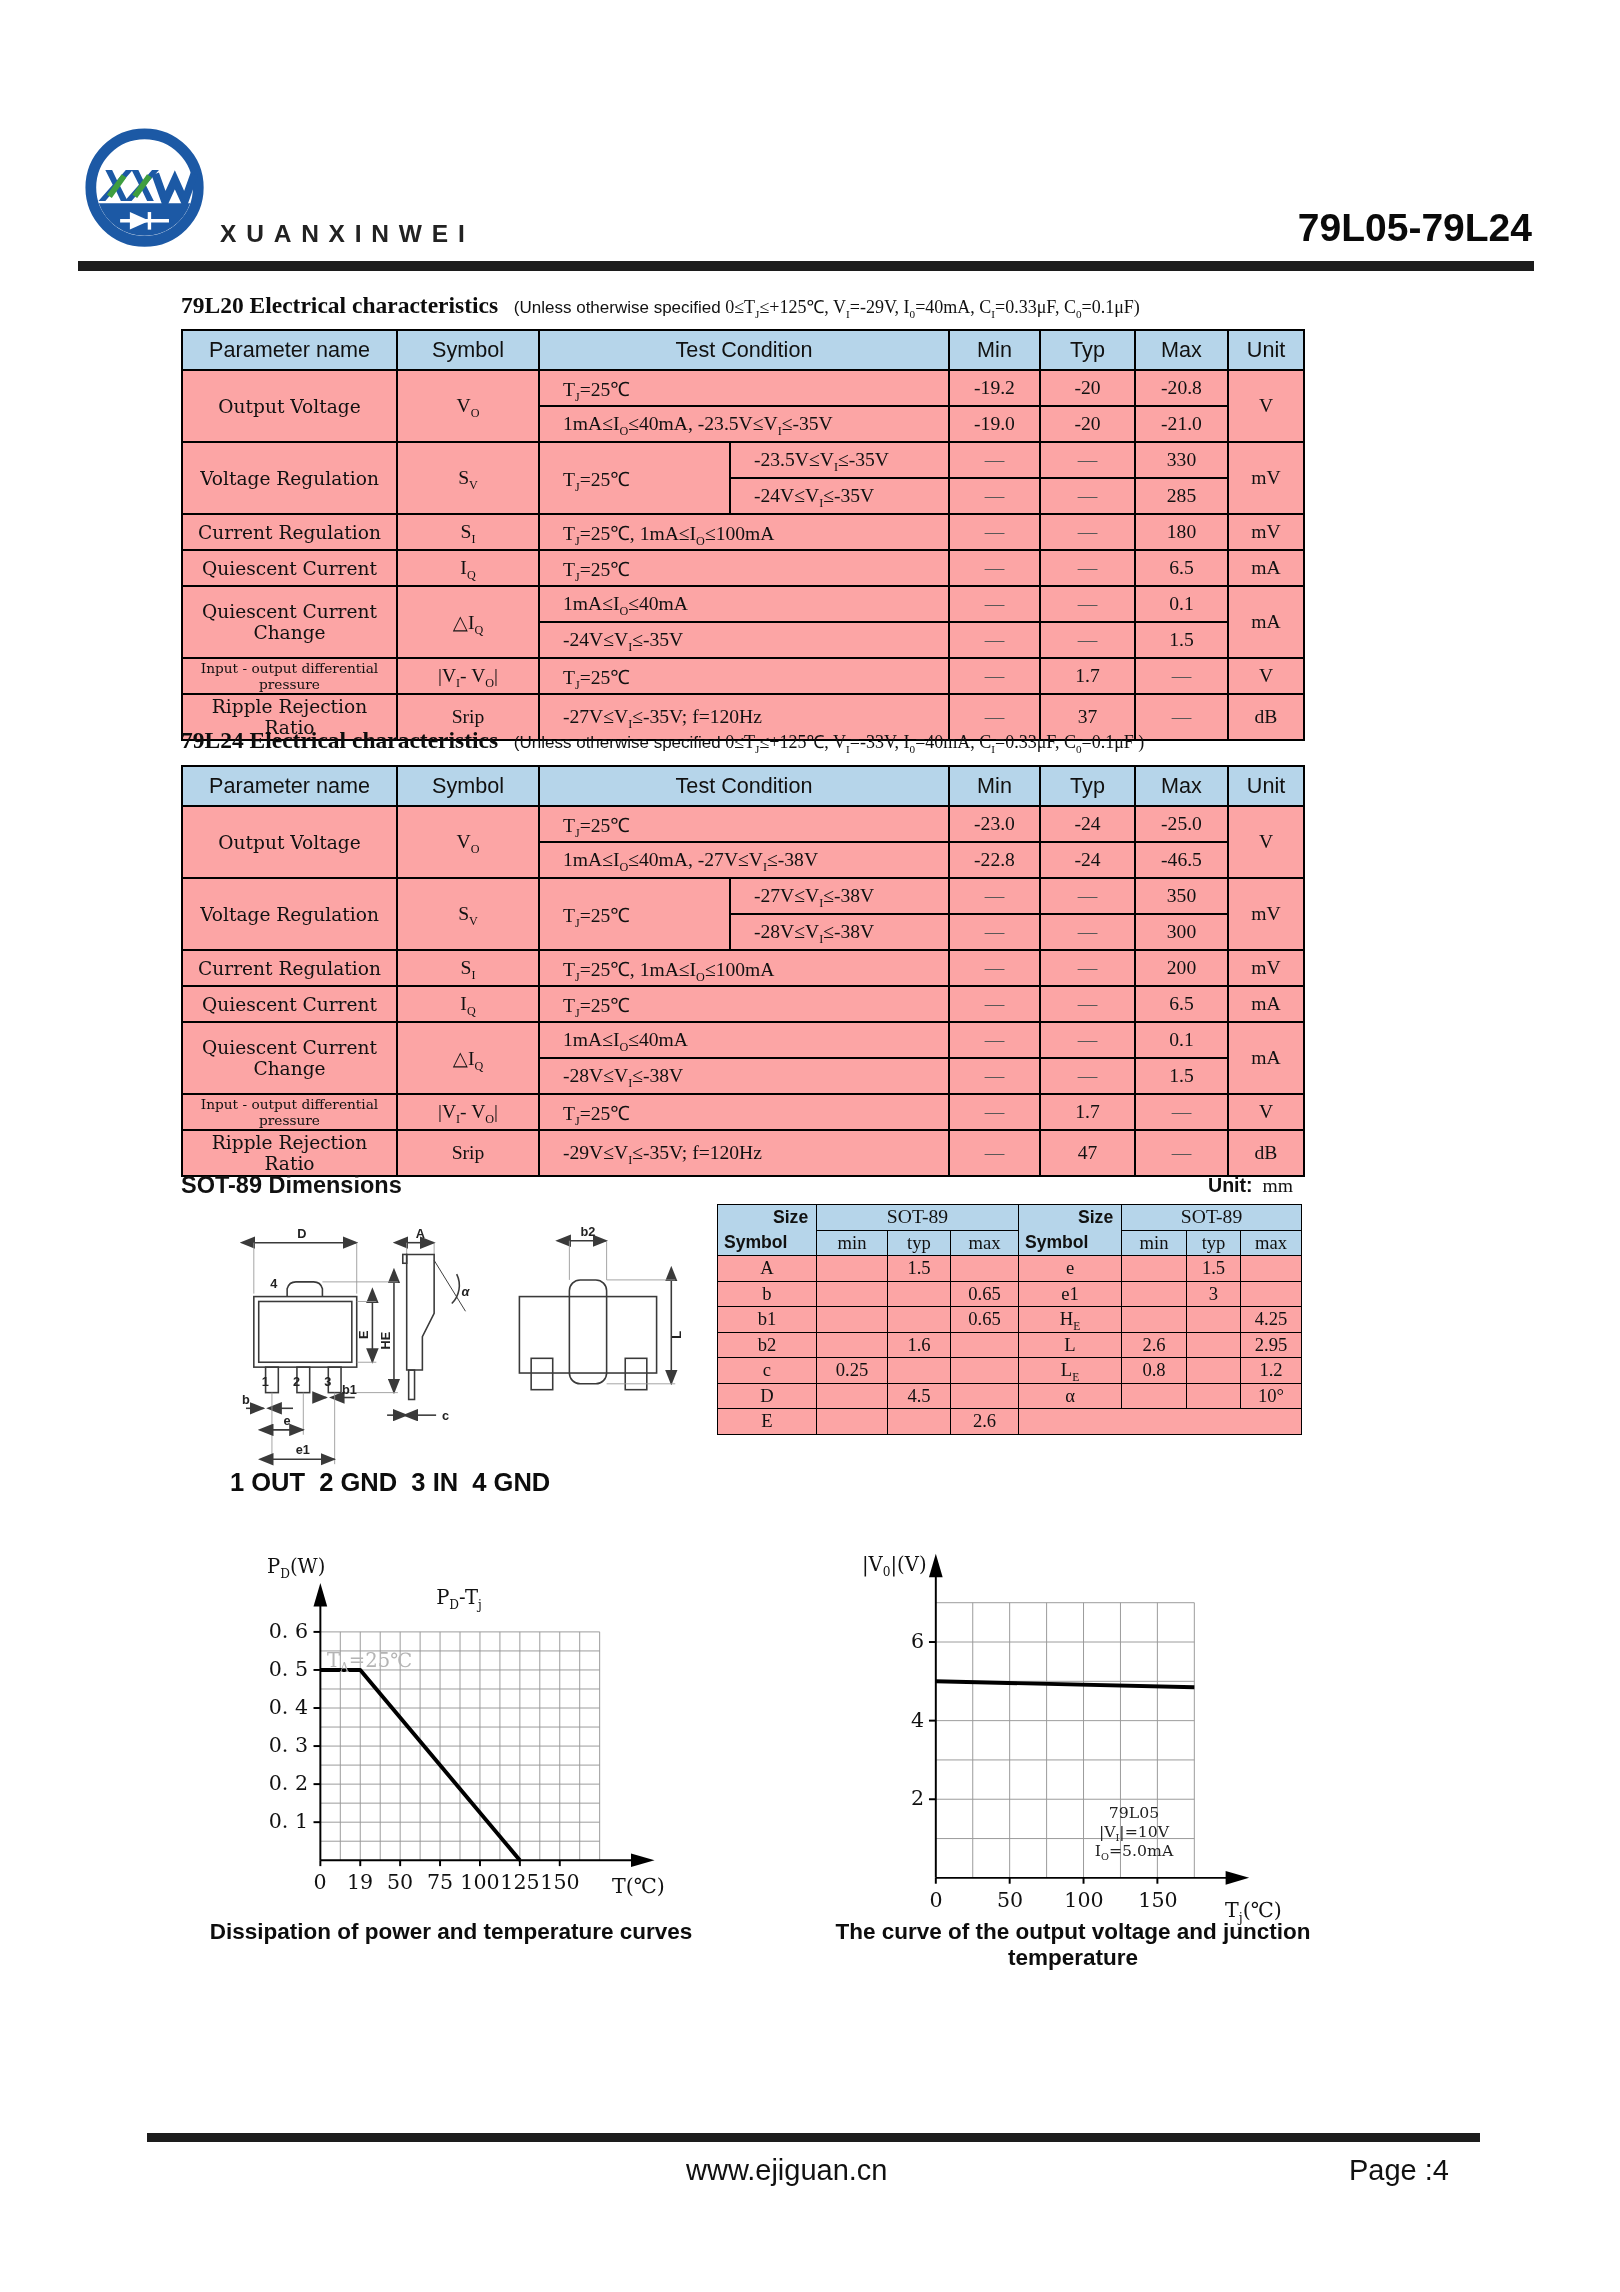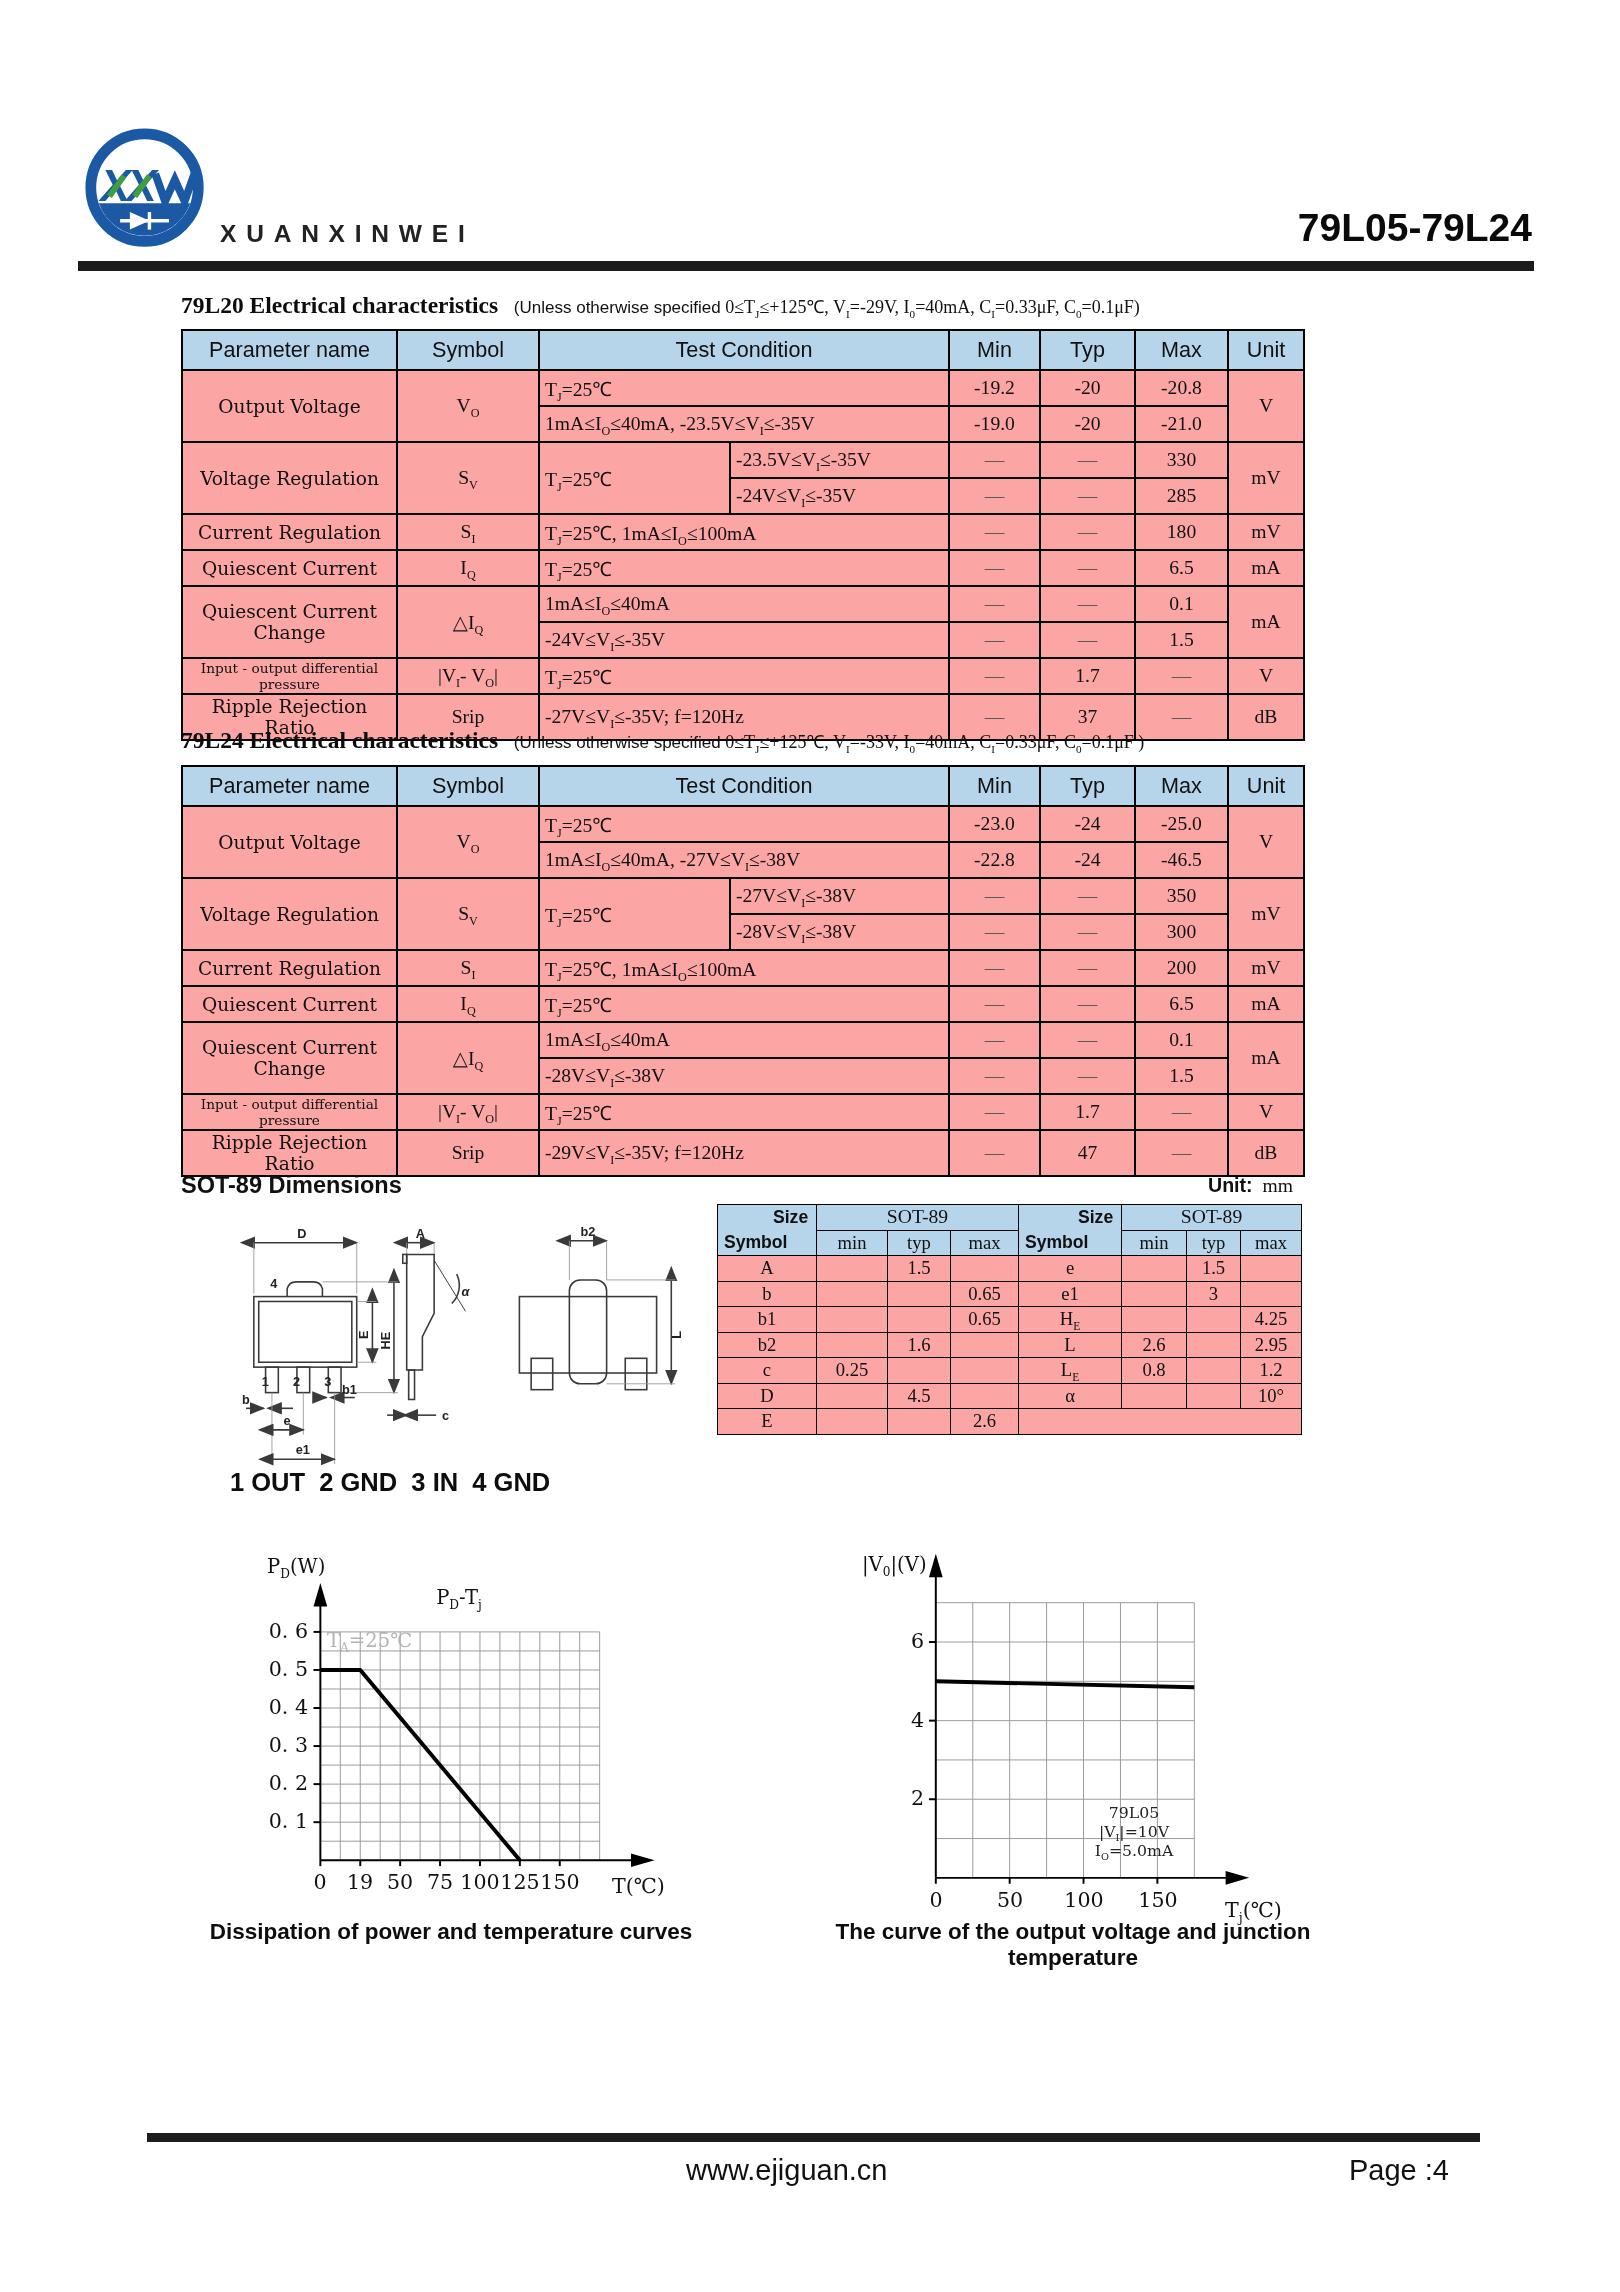--- a/index.html
+++ b/index.html
@@ -22,7 +22,7 @@
   .etab thead th{background:#b6d5ea;font-family:"Liberation Sans",sans-serif;font-size:21.6px;font-weight:400;height:36px;}
   .etab td.p{font-family:"DejaVu Serif",serif;font-size:18.6px;border-radius:18px;}
   .etab td.psm{font-size:13.7px;}
-  .etab td.c{text-align:left;padding-left:5px;}
+  .etab td.c{text-align:left;padding-left:23px;}
   .etab td.dash{color:#555;}
   
   .dtab{position:absolute;border-collapse:collapse;table-layout:fixed;background:#fca5a5;}

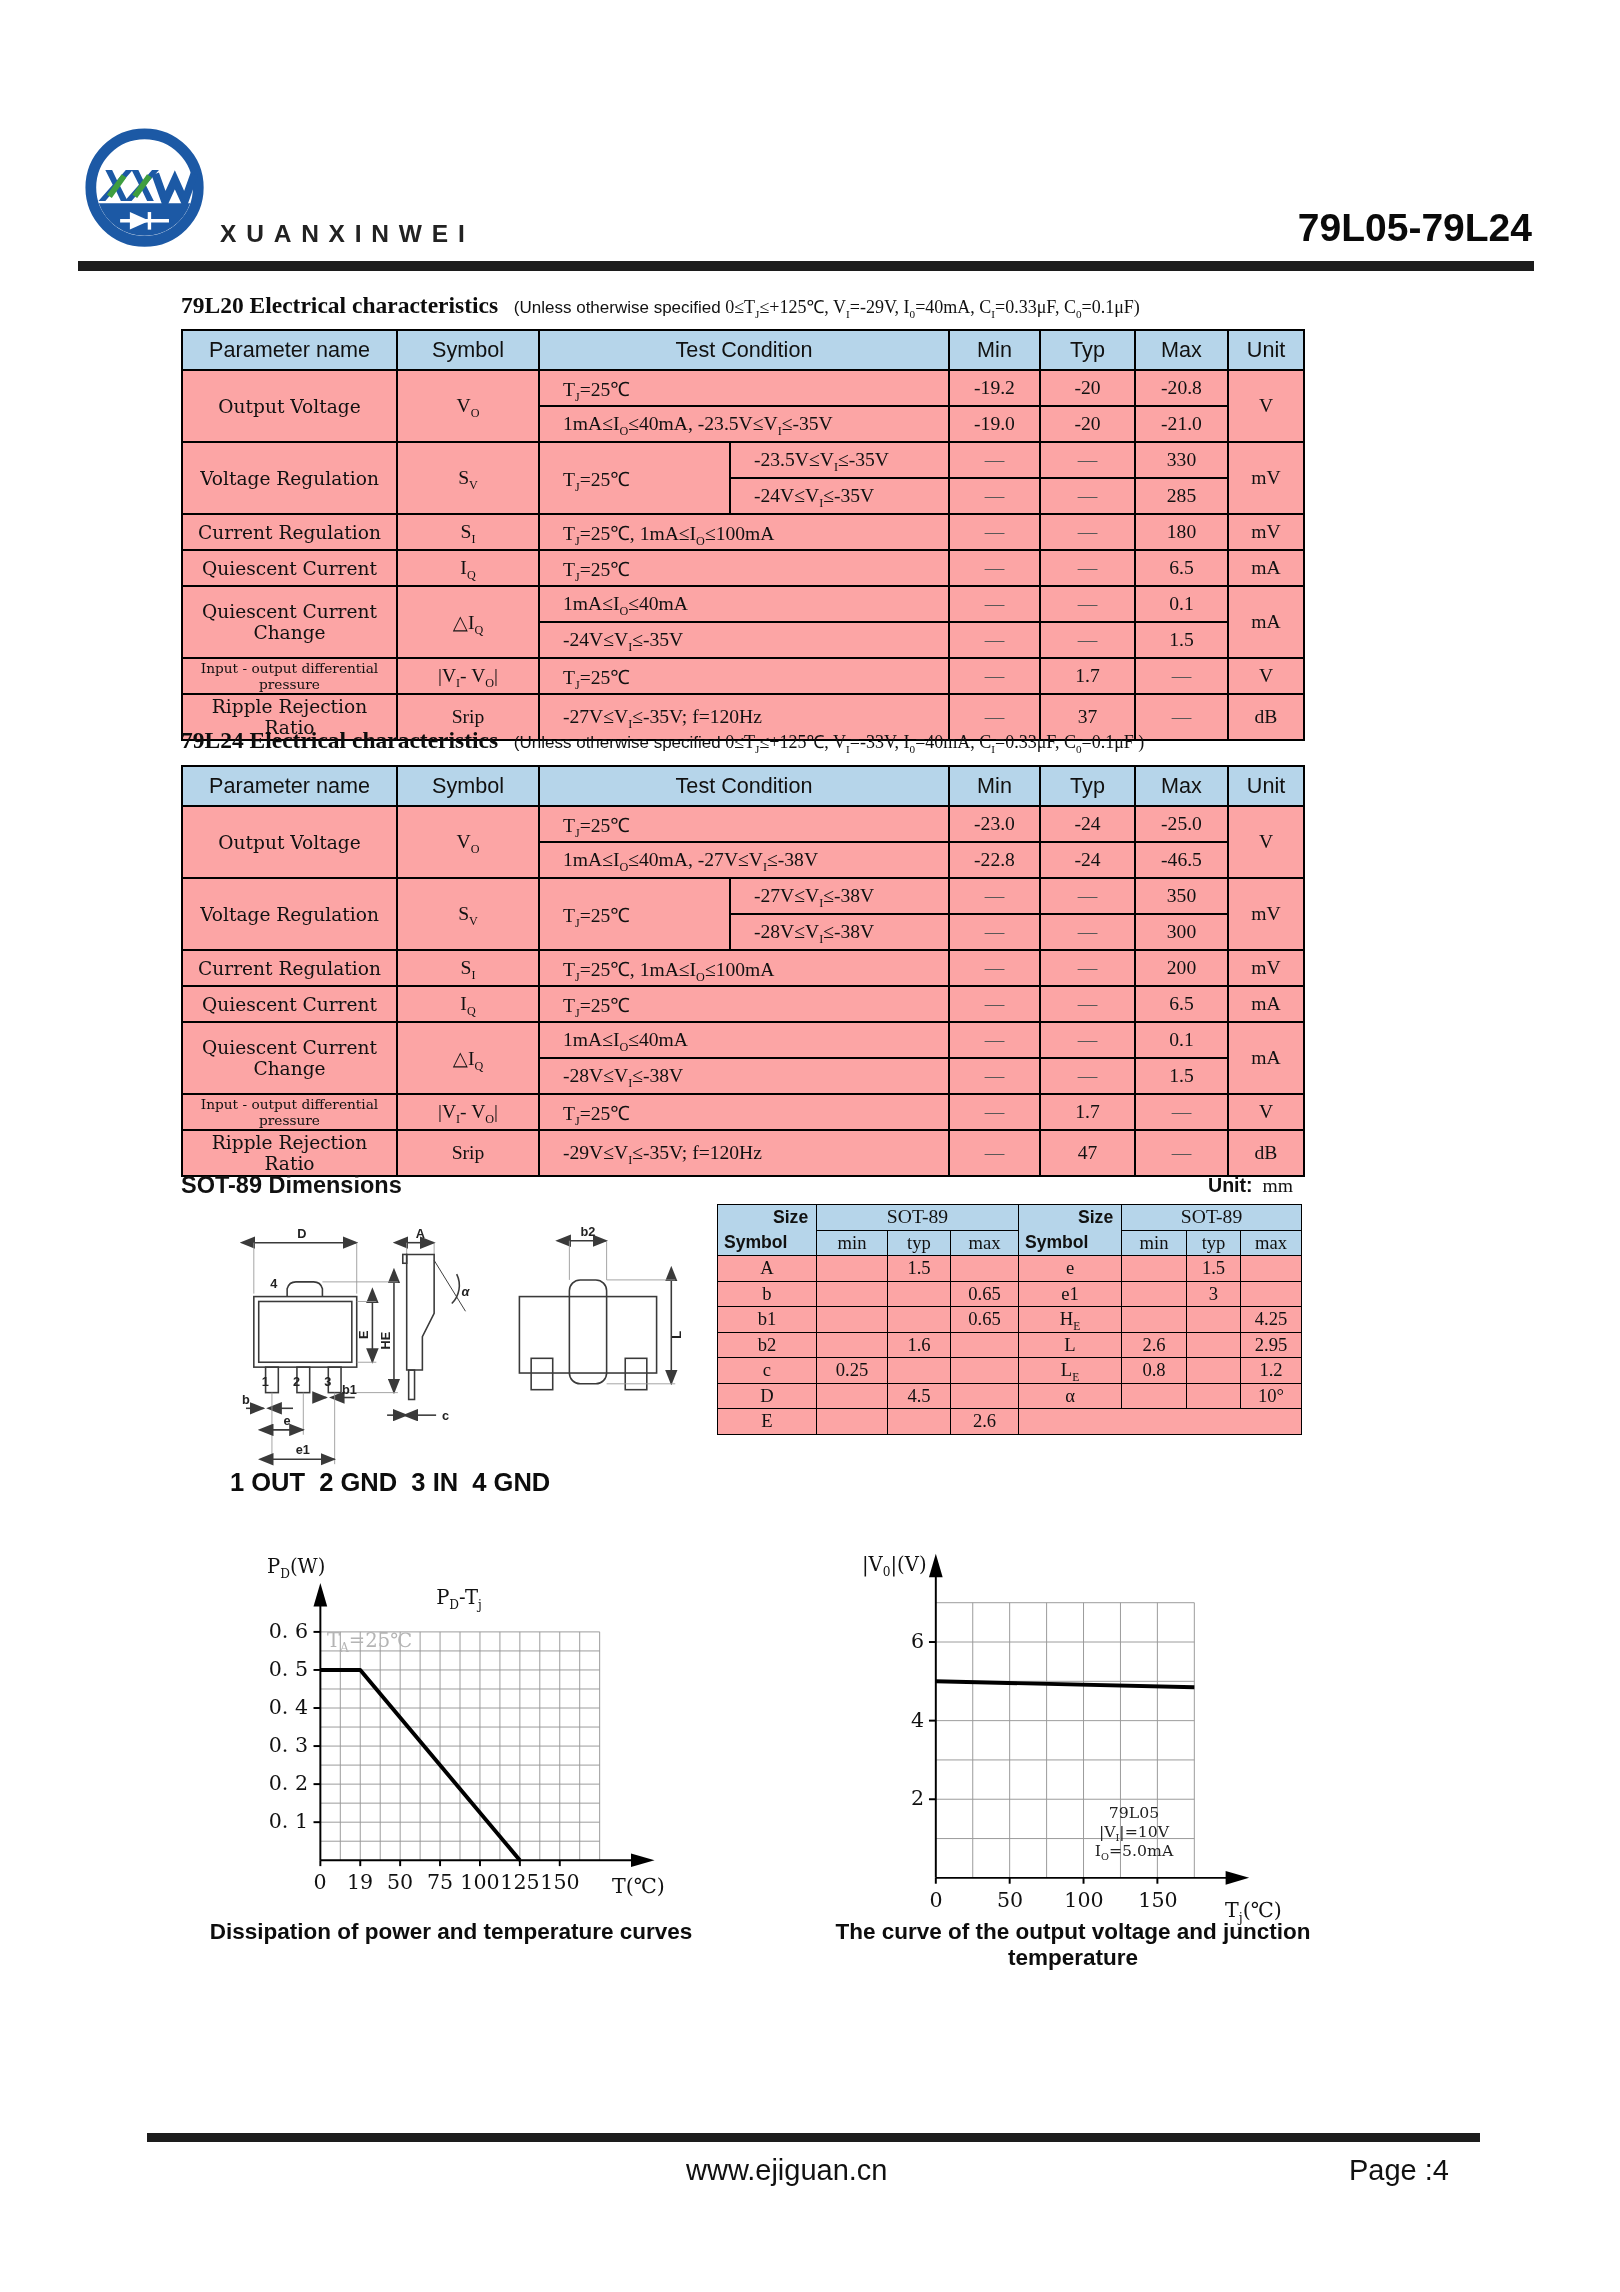--- a/index.html
+++ b/index.html
@@ -539,7 +539,7 @@
       <div class="clab" style="left: 78px; top: 166px; font-size: 20.6px; transform: translateX(-100%);">0. 4</div>
       <div class="clab" style="left: 78px; top: 128px; font-size: 20.6px; transform: translateX(-100%);">0. 5</div>
       <div class="clab" style="left: 78px; top: 90px; font-size: 20.6px; transform: translateX(-100%);">0. 6</div>
-      <div class="clab" style="left: 97px; top: 100px; font-size: 19.6px; color: rgb(180, 180, 180); text-align: center;">
+      <div class="clab" style="left: 97px; top: 120px; font-size: 19.6px; color: rgb(180, 180, 180); text-align: center;">
         <div>T<sub>A</sub>=25℃</div>
       </div>
     </div>

